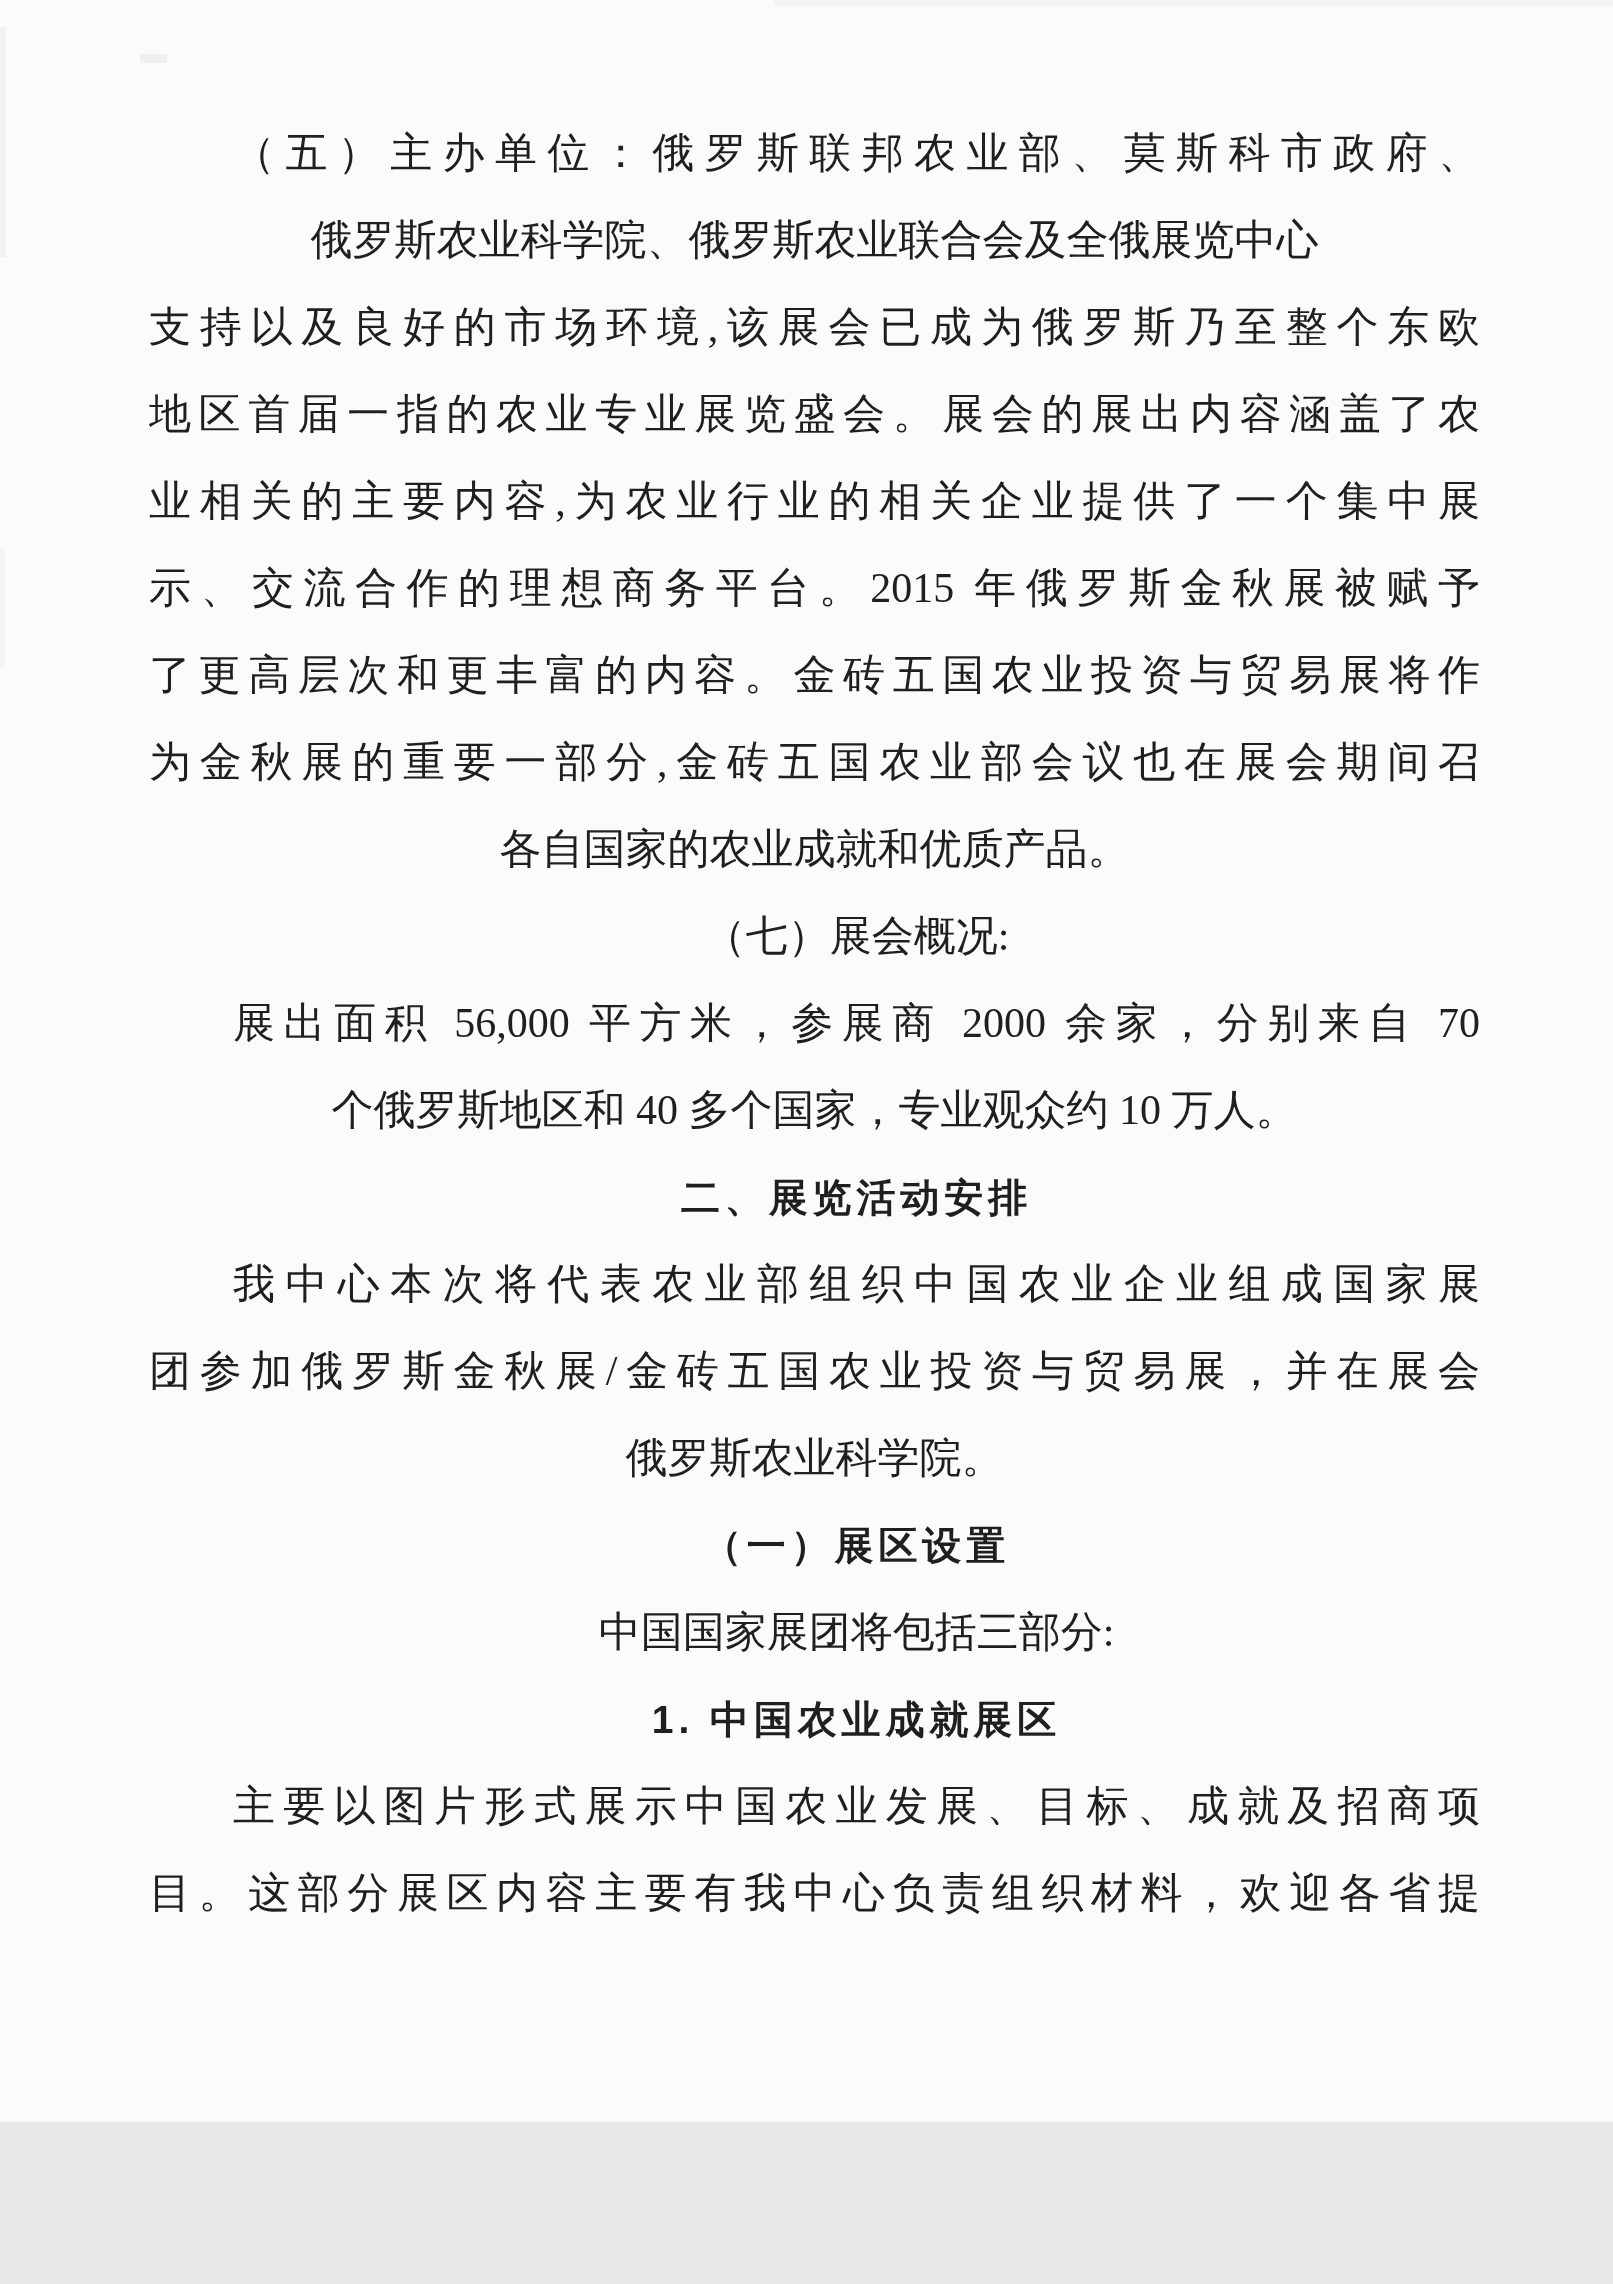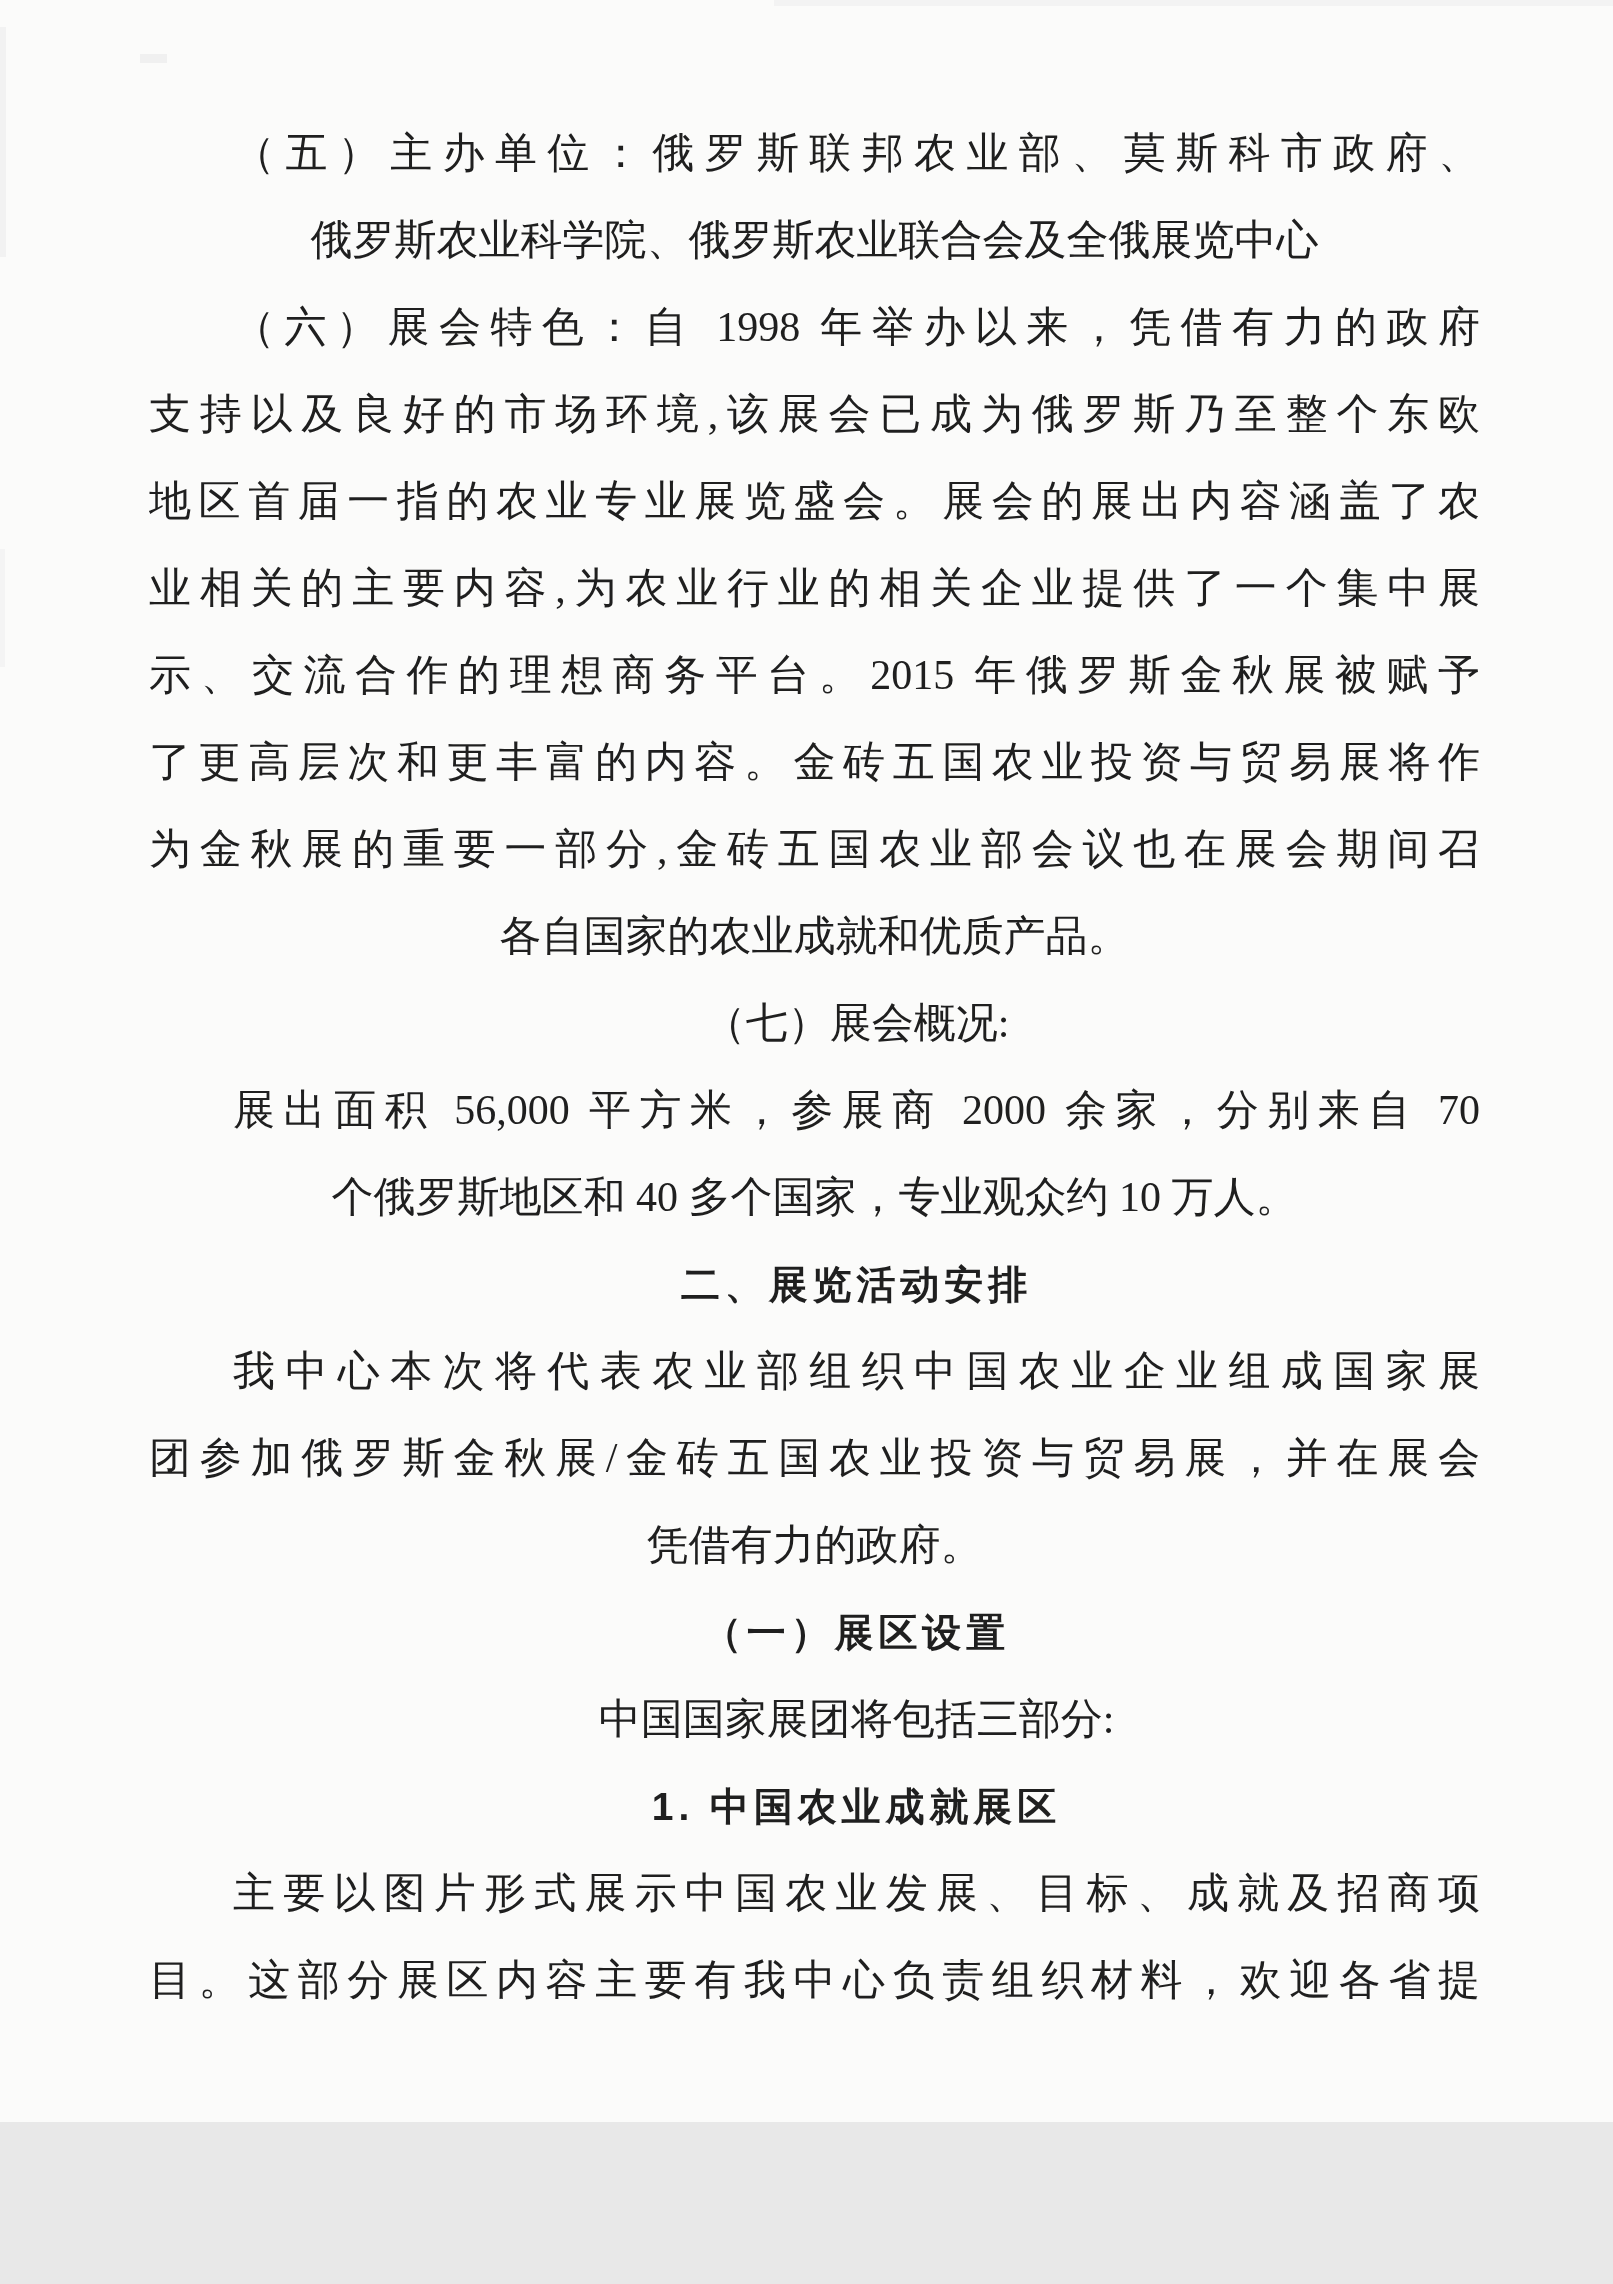--- a/index.html
+++ b/index.html
@@ -59,7 +59,6 @@
   <div class="textblock">
     <div class="ln ind j">（五）主办单位：俄罗斯联邦农业部、莫斯科市政府、</div>
     <div class="ln">俄罗斯农业科学院、俄罗斯农业联合会及全俄展览中心</div>
-    <div class="ln ind j">（六）展会特色：自 1998 年举办以来，凭借有力的政府</div>
     <div class="ln j">支持以及良好的市场环境,该展会已成为俄罗斯乃至整个东欧</div>
     <div class="ln j">地区首届一指的农业专业展览盛会。展会的展出内容涵盖了农</div>
     <div class="ln j">业相关的主要内容,为农业行业的相关企业提供了一个集中展</div>

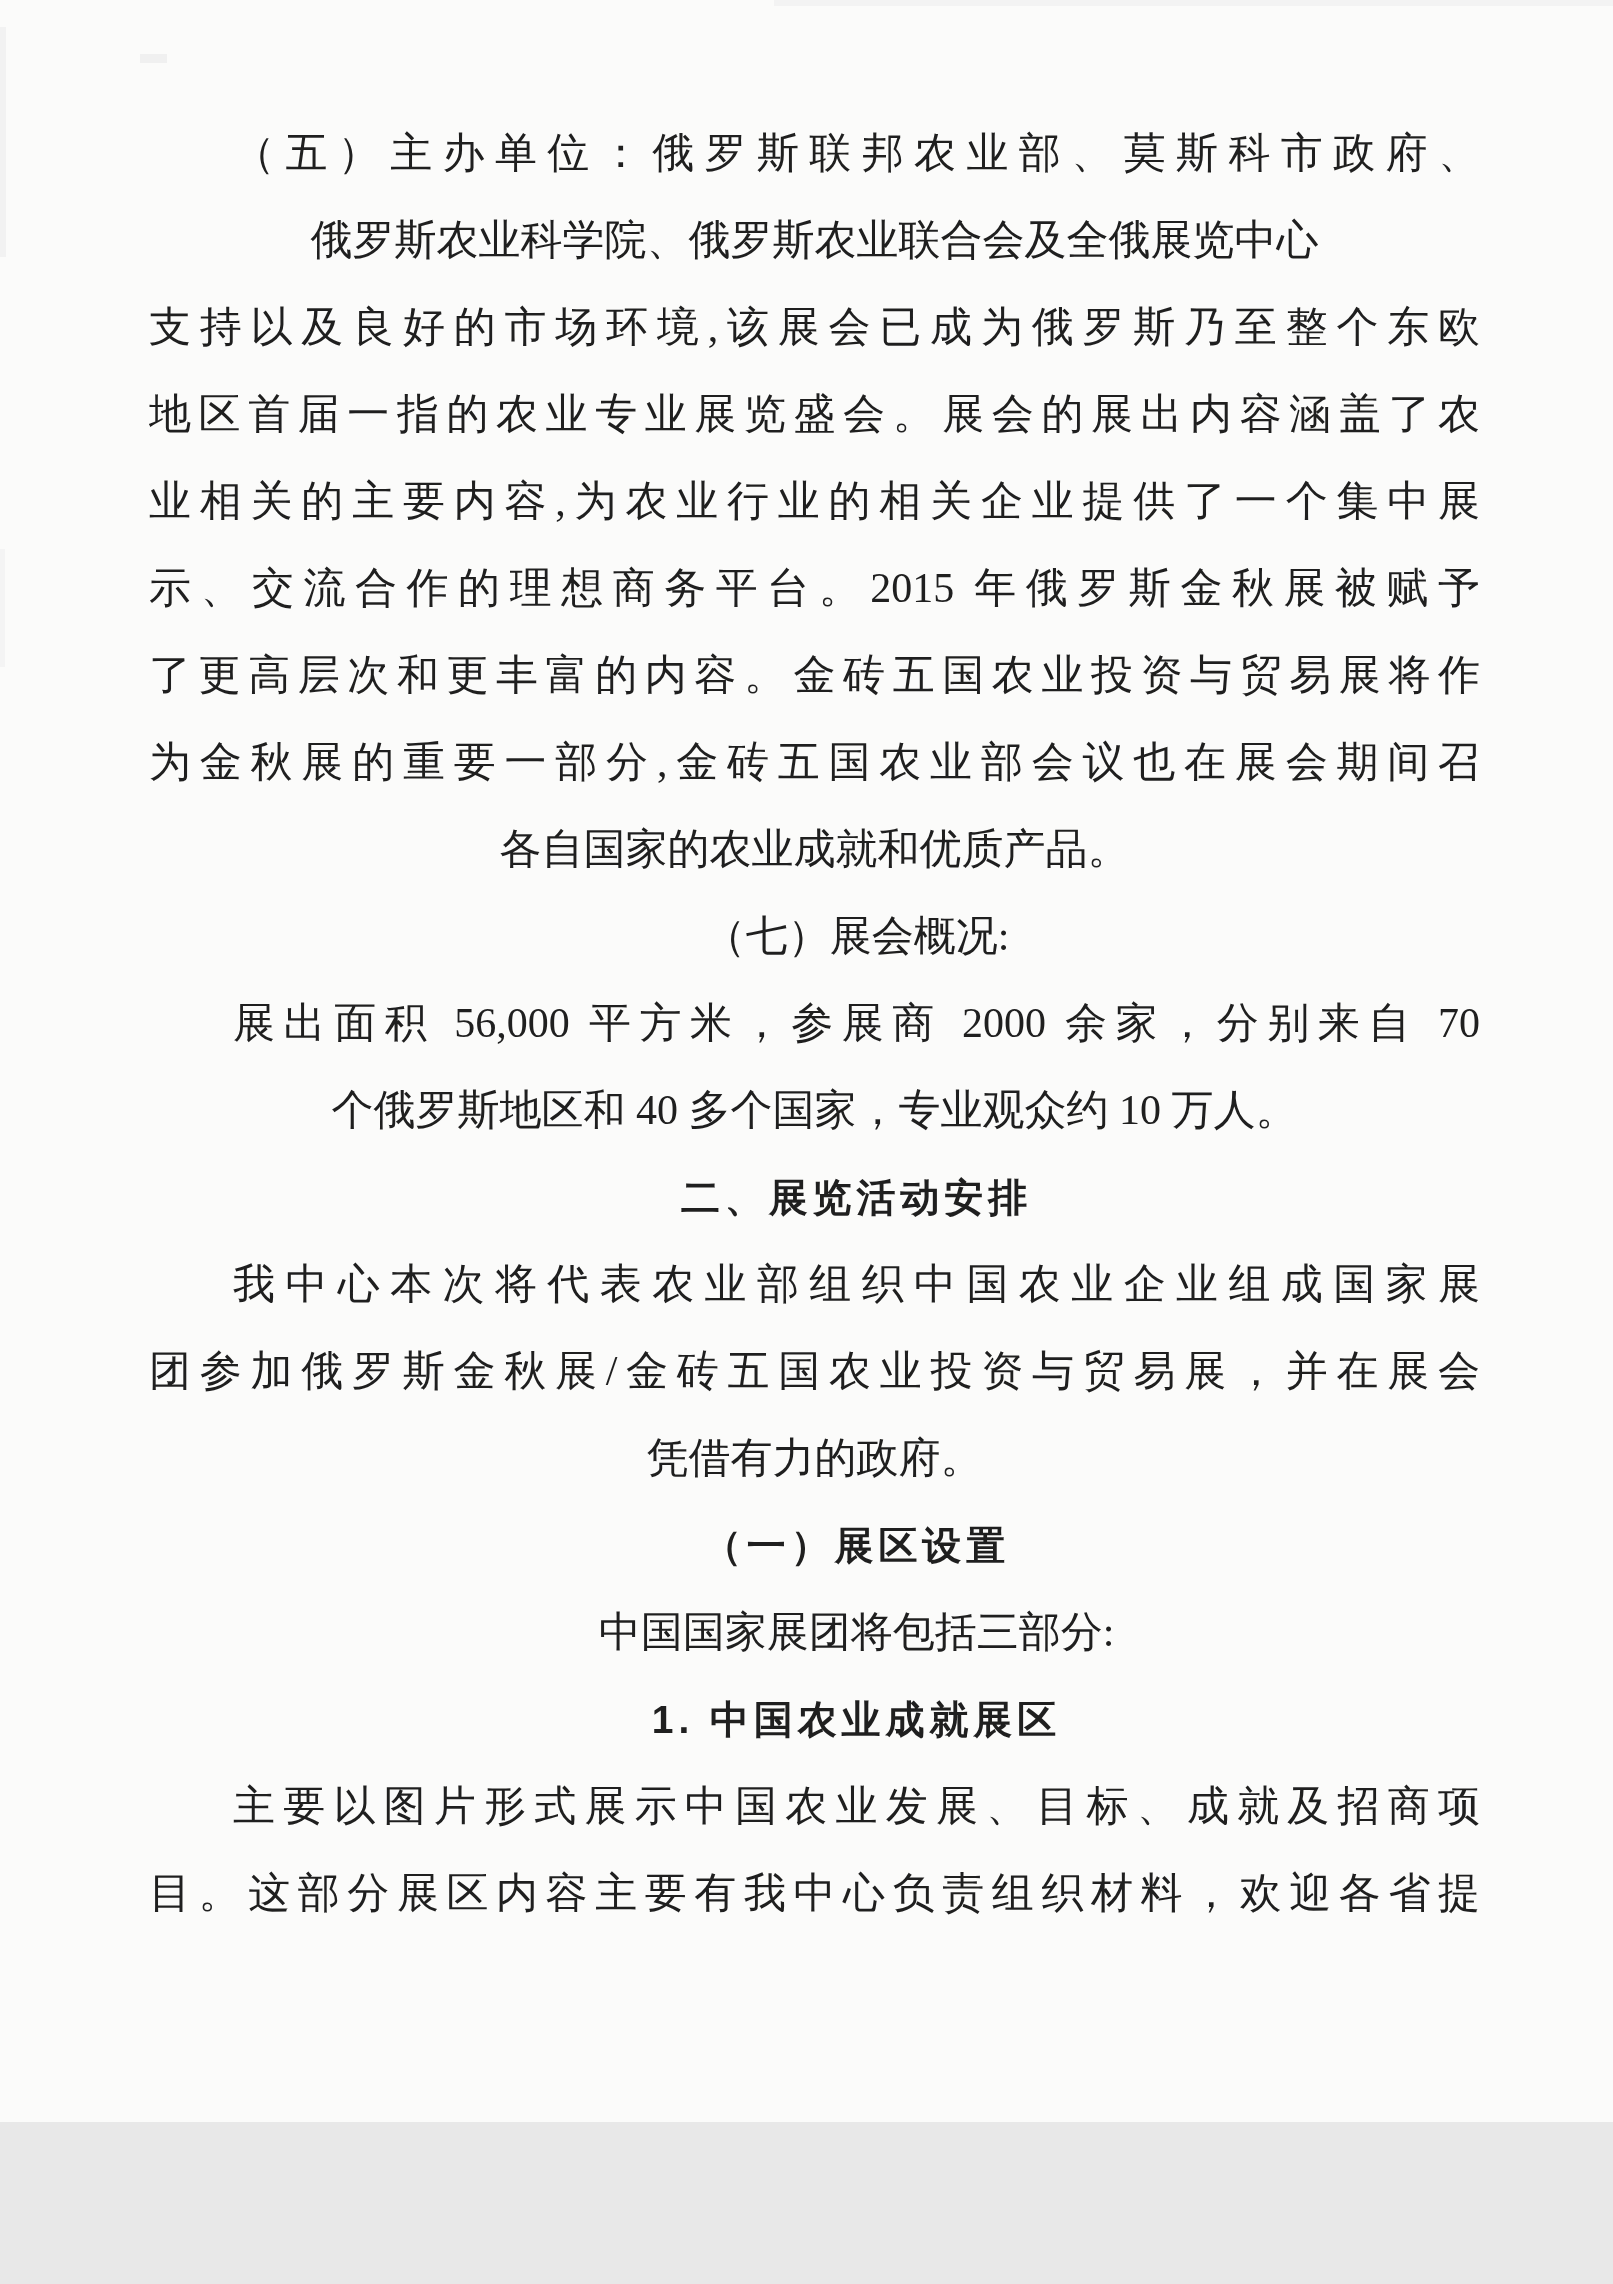--- a/index.html
+++ b/index.html
@@ -72,7 +72,7 @@
     <div class="ln ind h">二、展览活动安排</div>
     <div class="ln ind j">我中心本次将代表农业部组织中国农业企业组成国家展</div>
     <div class="ln j">团参加俄罗斯金秋展/金砖五国农业投资与贸易展，并在展会</div>
-    <div class="ln">凭借有力的政府。</div>
+    <div class="ln">俄罗斯农业科学院。</div>
     <div class="ln ind h">（一）展区设置</div>
     <div class="ln ind">中国国家展团将包括三部分:</div>
     <div class="ln ind h">1. 中国农业成就展区</div>

